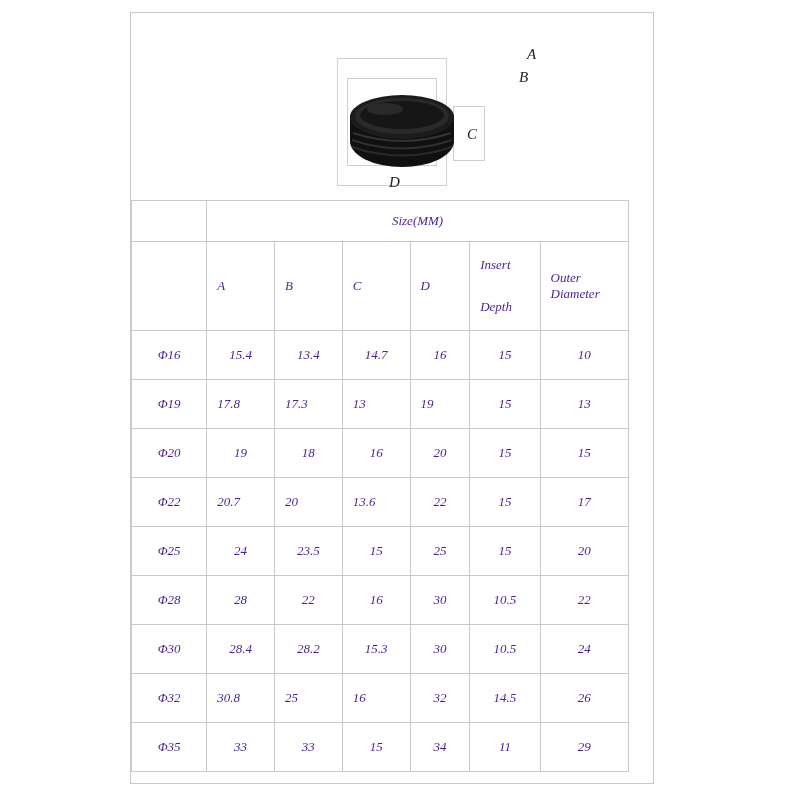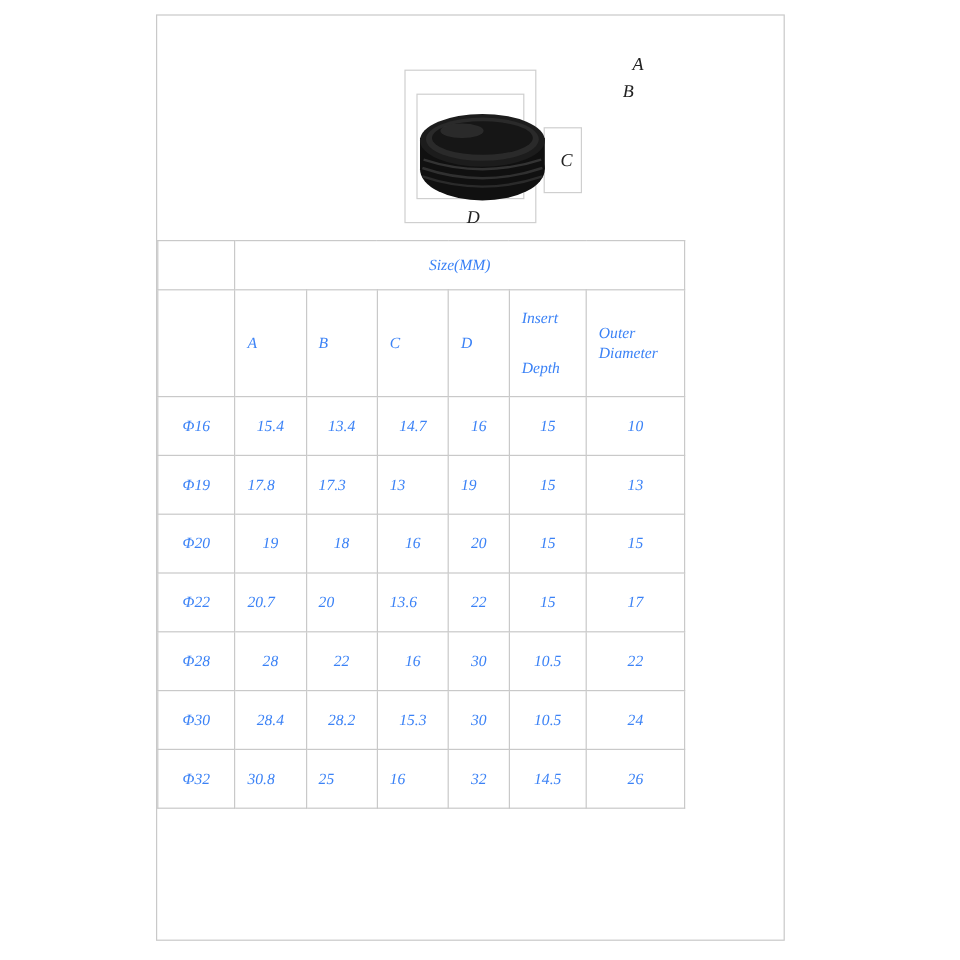--- a/index.html
+++ b/index.html
@@ -84,11 +84,11 @@
     position: absolute;
     left: 0;
     top: 187px;
-    width: 440px;
+    width: 498px;
     border-collapse: collapse;
     font-family: "Liberation Serif", serif;
     font-style: italic;
-    color: #3b82f6;
+    color: #4c1d95;
   }
   #spec-table td {
     border: 1px solid #c9c9c9;

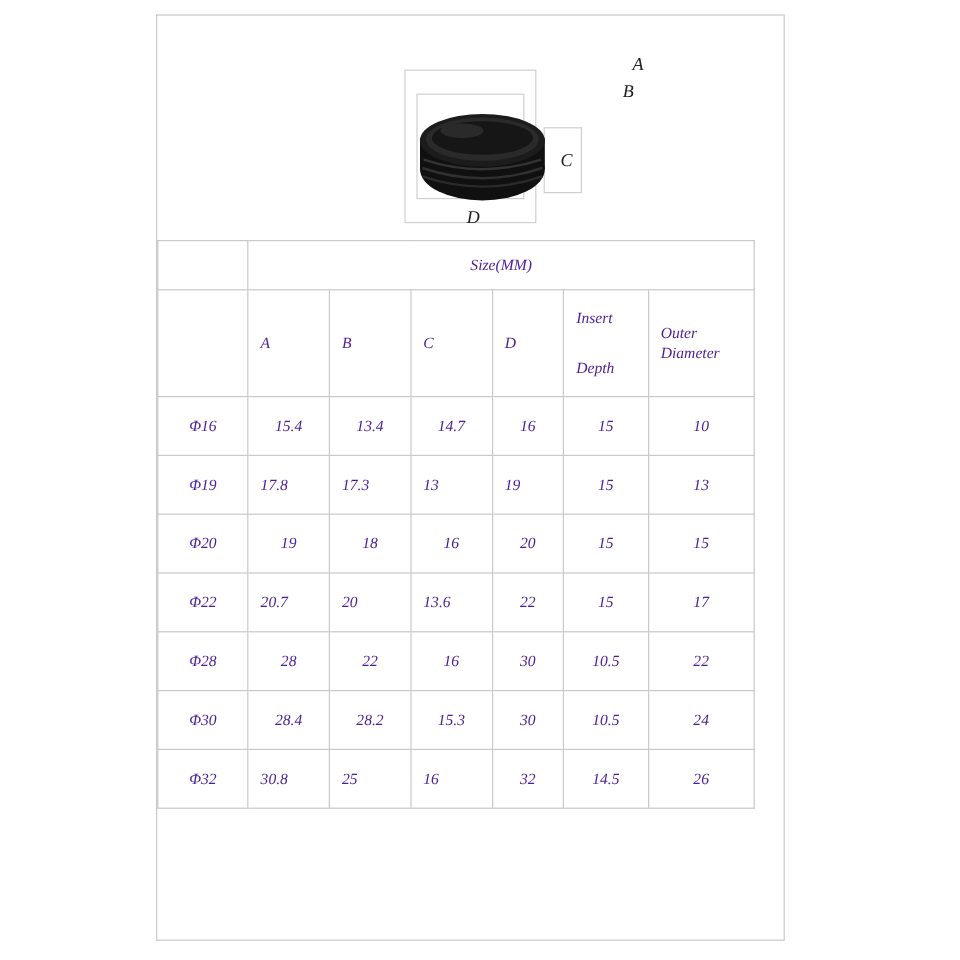--- a/index.html
+++ b/index.html
@@ -218,6 +218,15 @@
         <td class="val">17</td>
       </tr>
 
+      <tr class="row-data">
+        <td class="val">Φ25</td>
+        <td class="val">24</td>
+        <td class="val">23.5</td>
+        <td class="val">15</td>
+        <td class="val">25</td>
+        <td class="val">15</td>
+        <td class="val">20</td>
+      </tr>
 
       <tr class="row-data">
         <td class="val">Φ28</td>

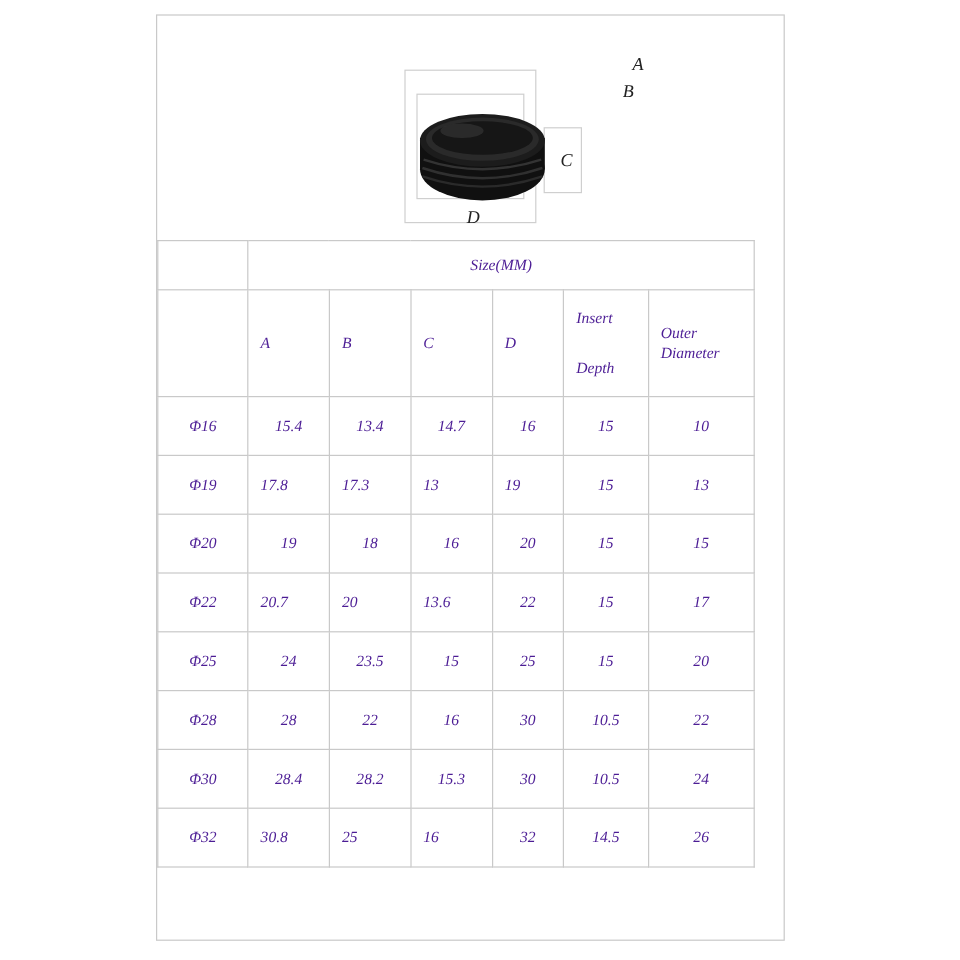--- a/index.html
+++ b/index.html
@@ -258,6 +258,15 @@
         <td class="val">26</td>
       </tr>
 
+      <tr class="row-data">
+        <td class="val">Φ35</td>
+        <td class="val">33</td>
+        <td class="val">33</td>
+        <td class="val">15</td>
+        <td class="val">34</td>
+        <td class="val">11</td>
+        <td class="val">29</td>
+      </tr>
     </tbody>
   </table>
 

